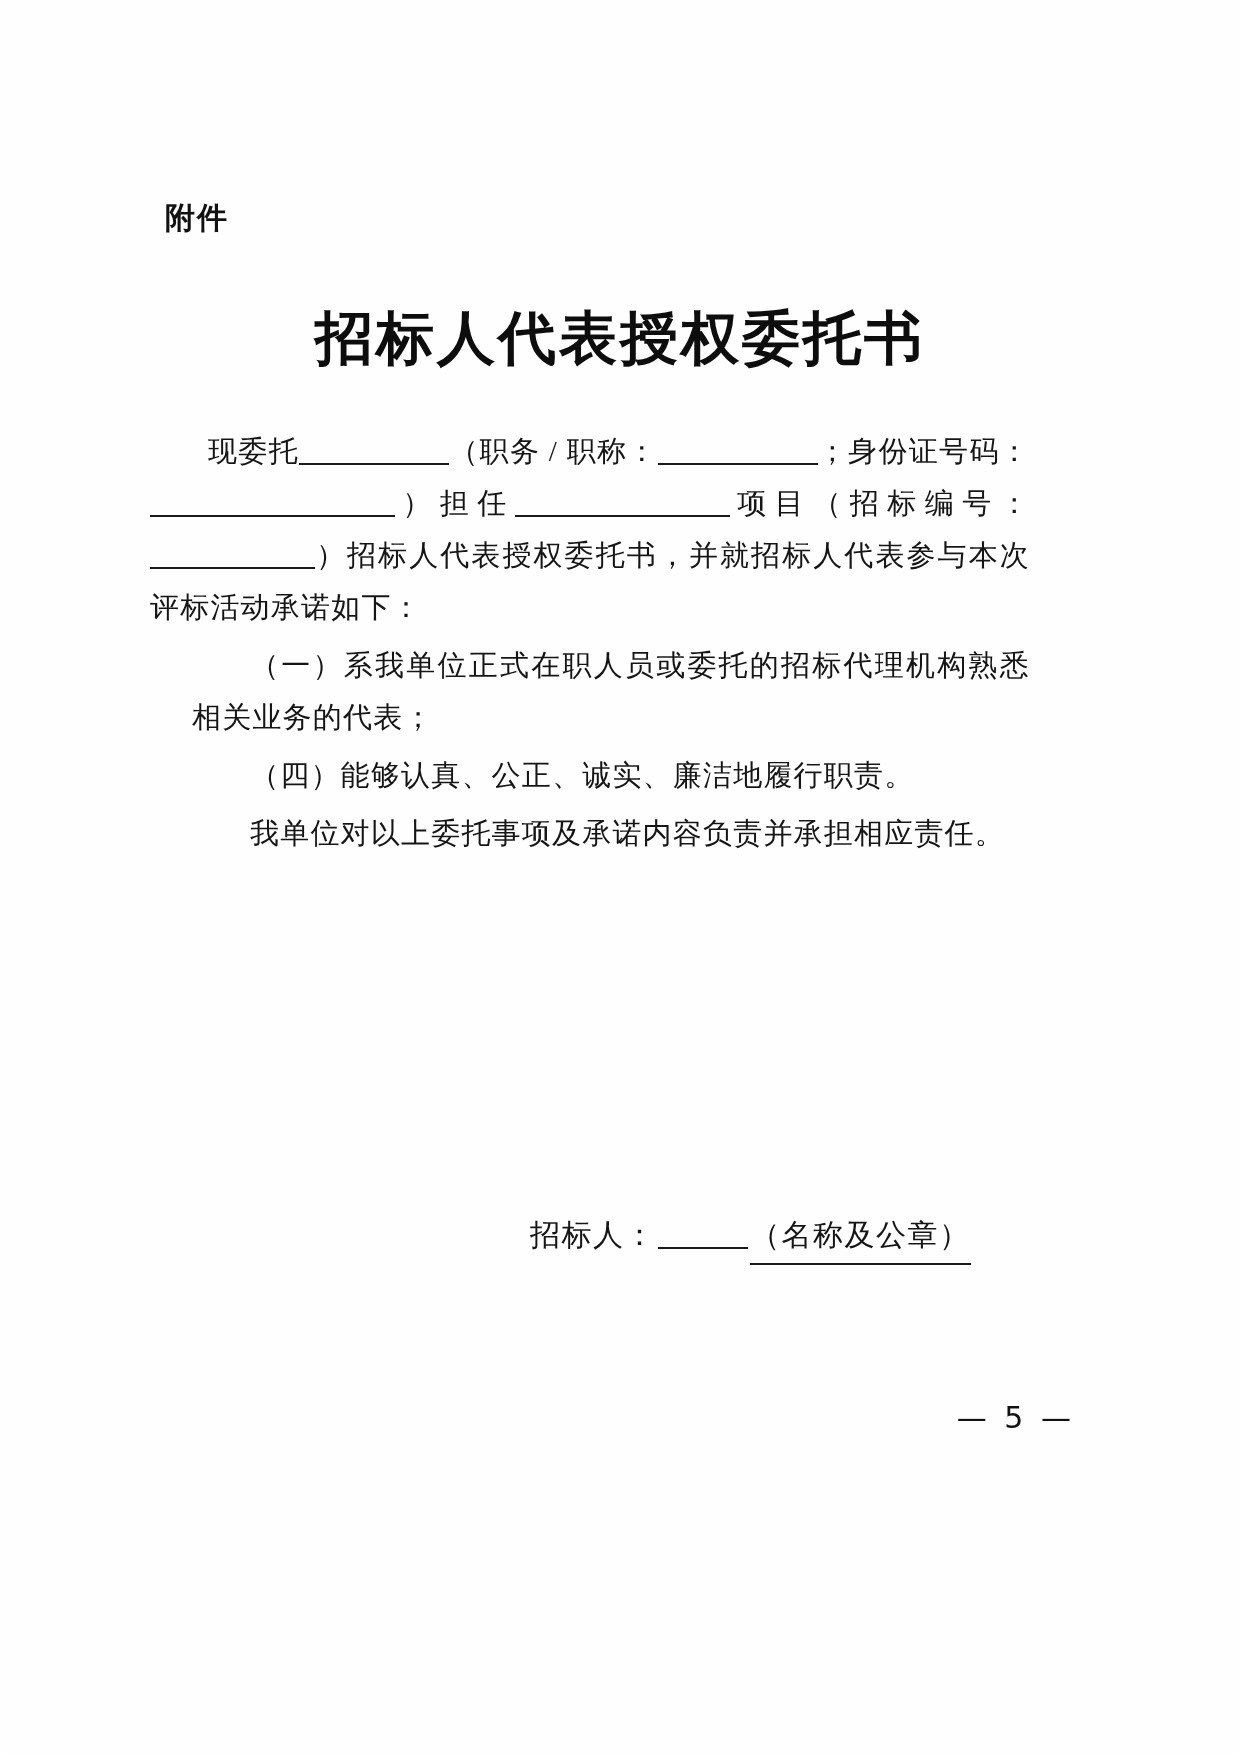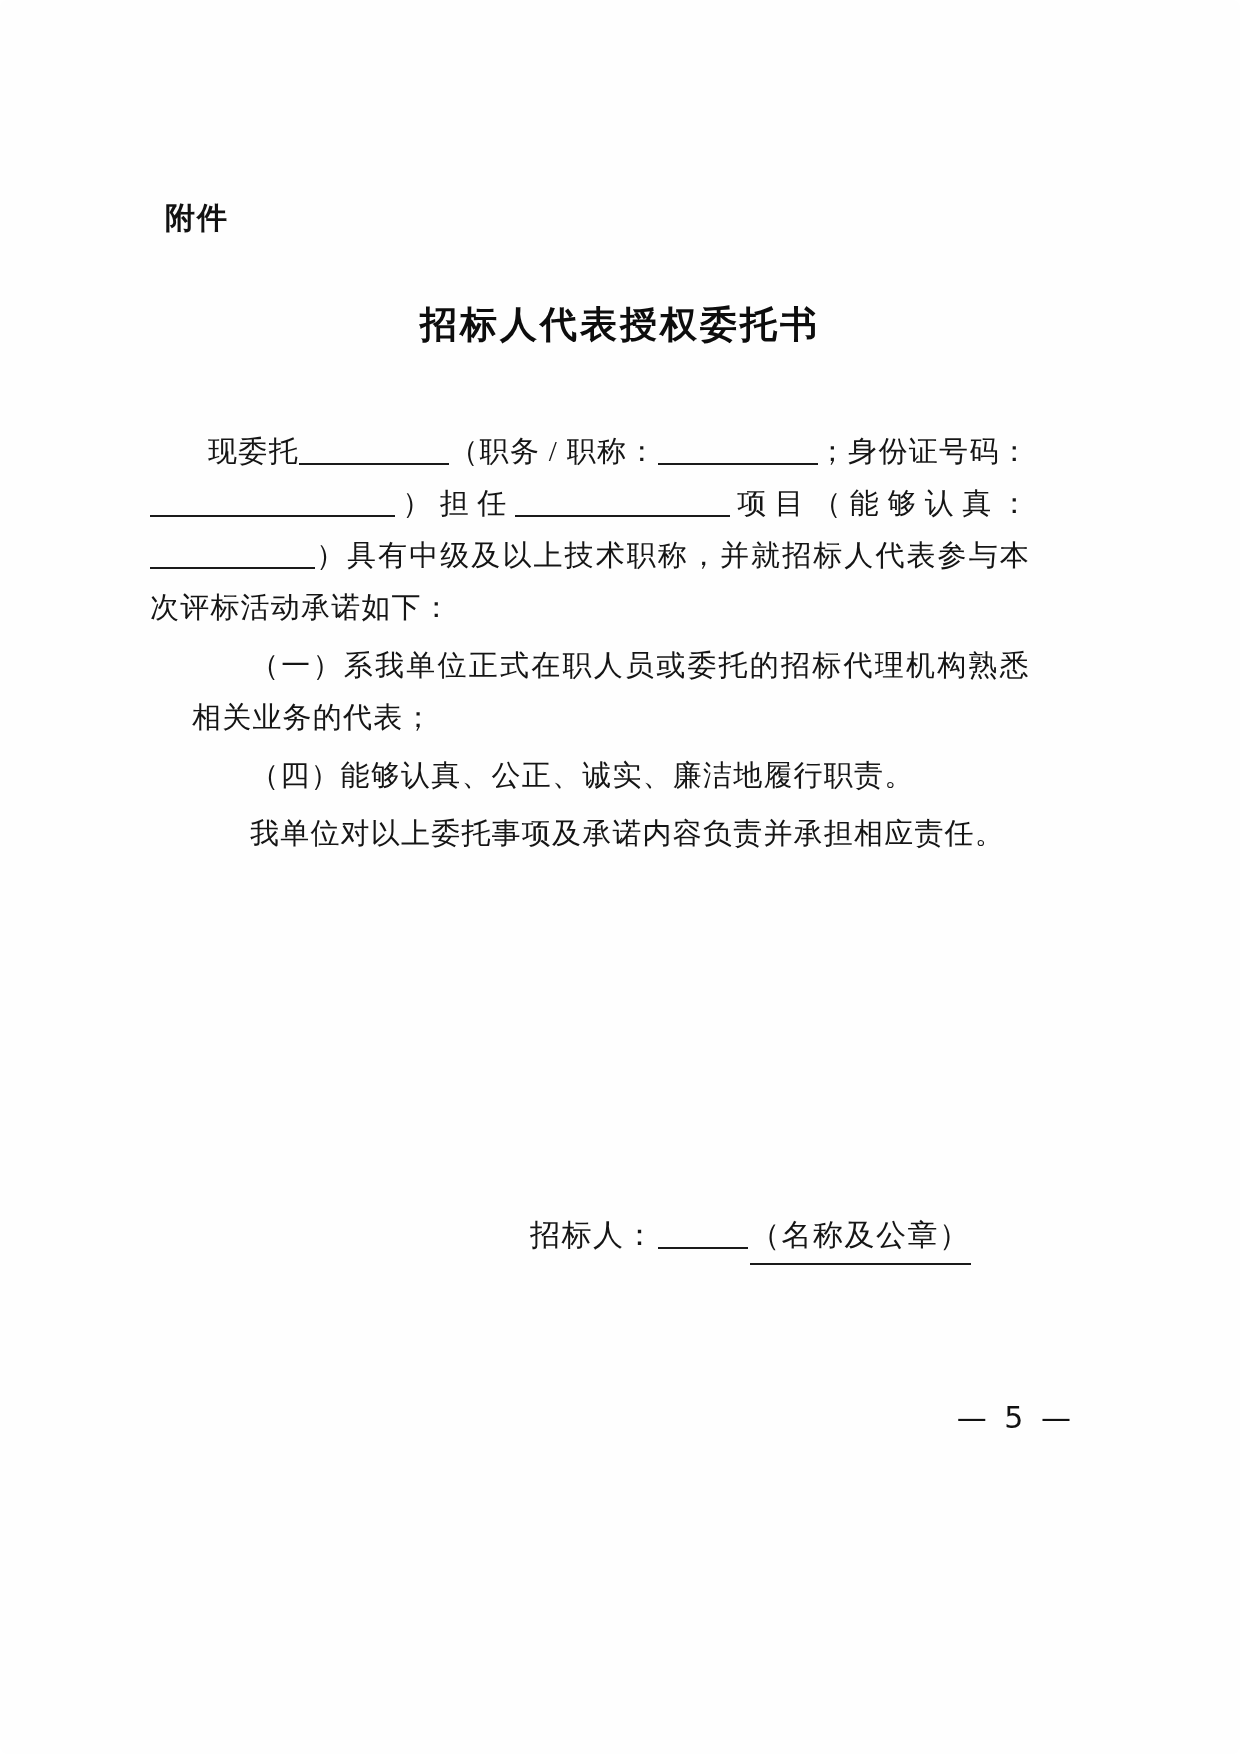--- a/index.html
+++ b/index.html
@@ -40,7 +40,7 @@
     top: 300px;
     width: 1240px;
     text-align: center;
-    font-size: 37px;
+    font-size: 58px;
     font-weight: 700;
     letter-spacing: 3px;
     font-family: "DejaVu Sans", sans-serif;

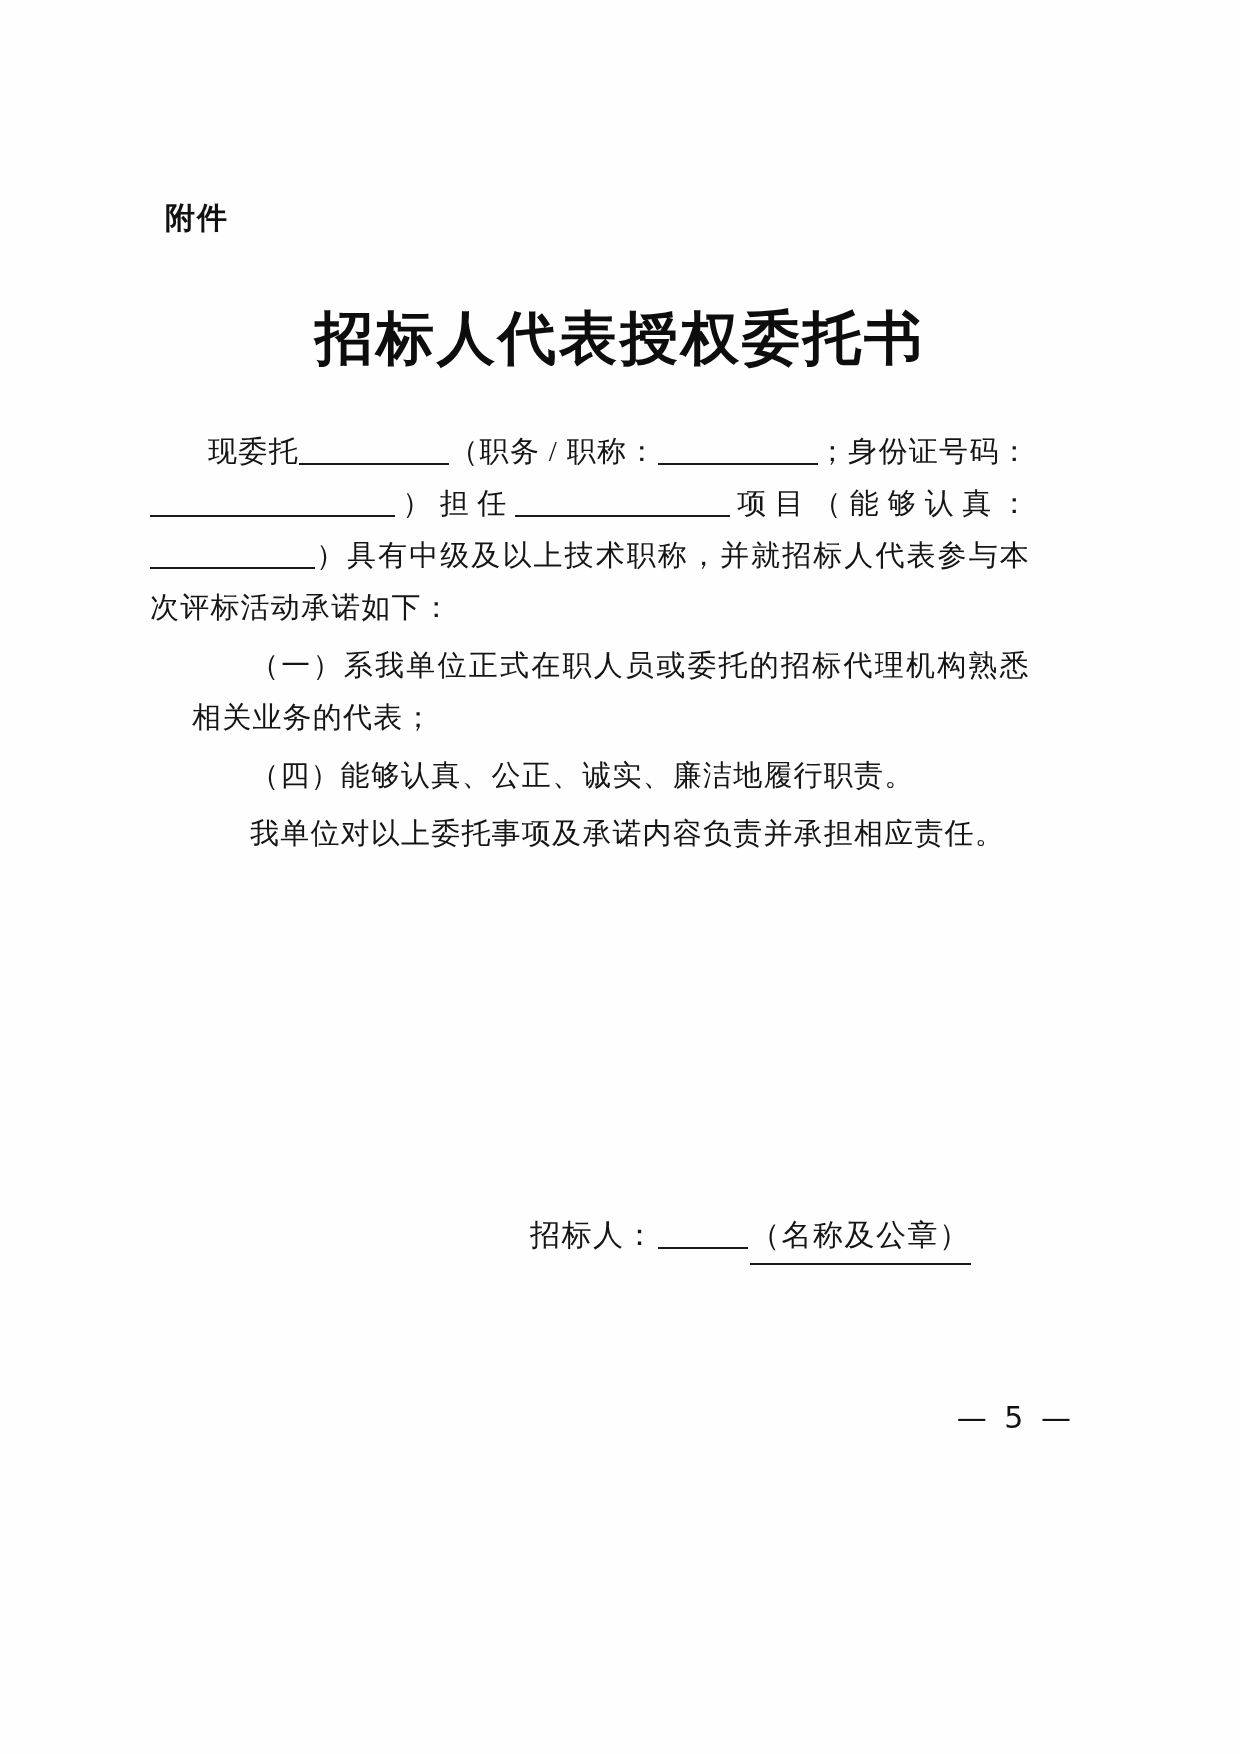--- a/index.html
+++ b/index.html
@@ -131,7 +131,7 @@
   <div class="body-block">
 
     <p class="para indent">
-      <span>现委托</span><span class="fill w1"></span><span>（职务 / 职称：</span><span class="fill w2"></span><span>；身份证号码：</span><span class="fill w3"></span><span>）担任</span><span class="fill w4"></span><span>项目（能够认真：</span><span class="fill w5"></span><span>）具有中级及以上技术职称，并就招标人代表参与本次评标活动承诺如下：</span>
+      <span>现委托</span><span class="fill w1"></span><span>（职务 / 职称：</span><span class="fill w2"></span><span>；身份证号码：</span><span class="fill w3"></span><span>）担任</span><span class="fill w4"></span><span>项目（招标编号：</span><span class="fill w5"></span><span>）具有中级及以上技术职称，并就招标人代表参与本次评标活动承诺如下：</span>
     </p>
 
     <p class="para indent">（一）系我单位正式在职人员或委托的招标代理机构熟悉相关业务的代表；</p>

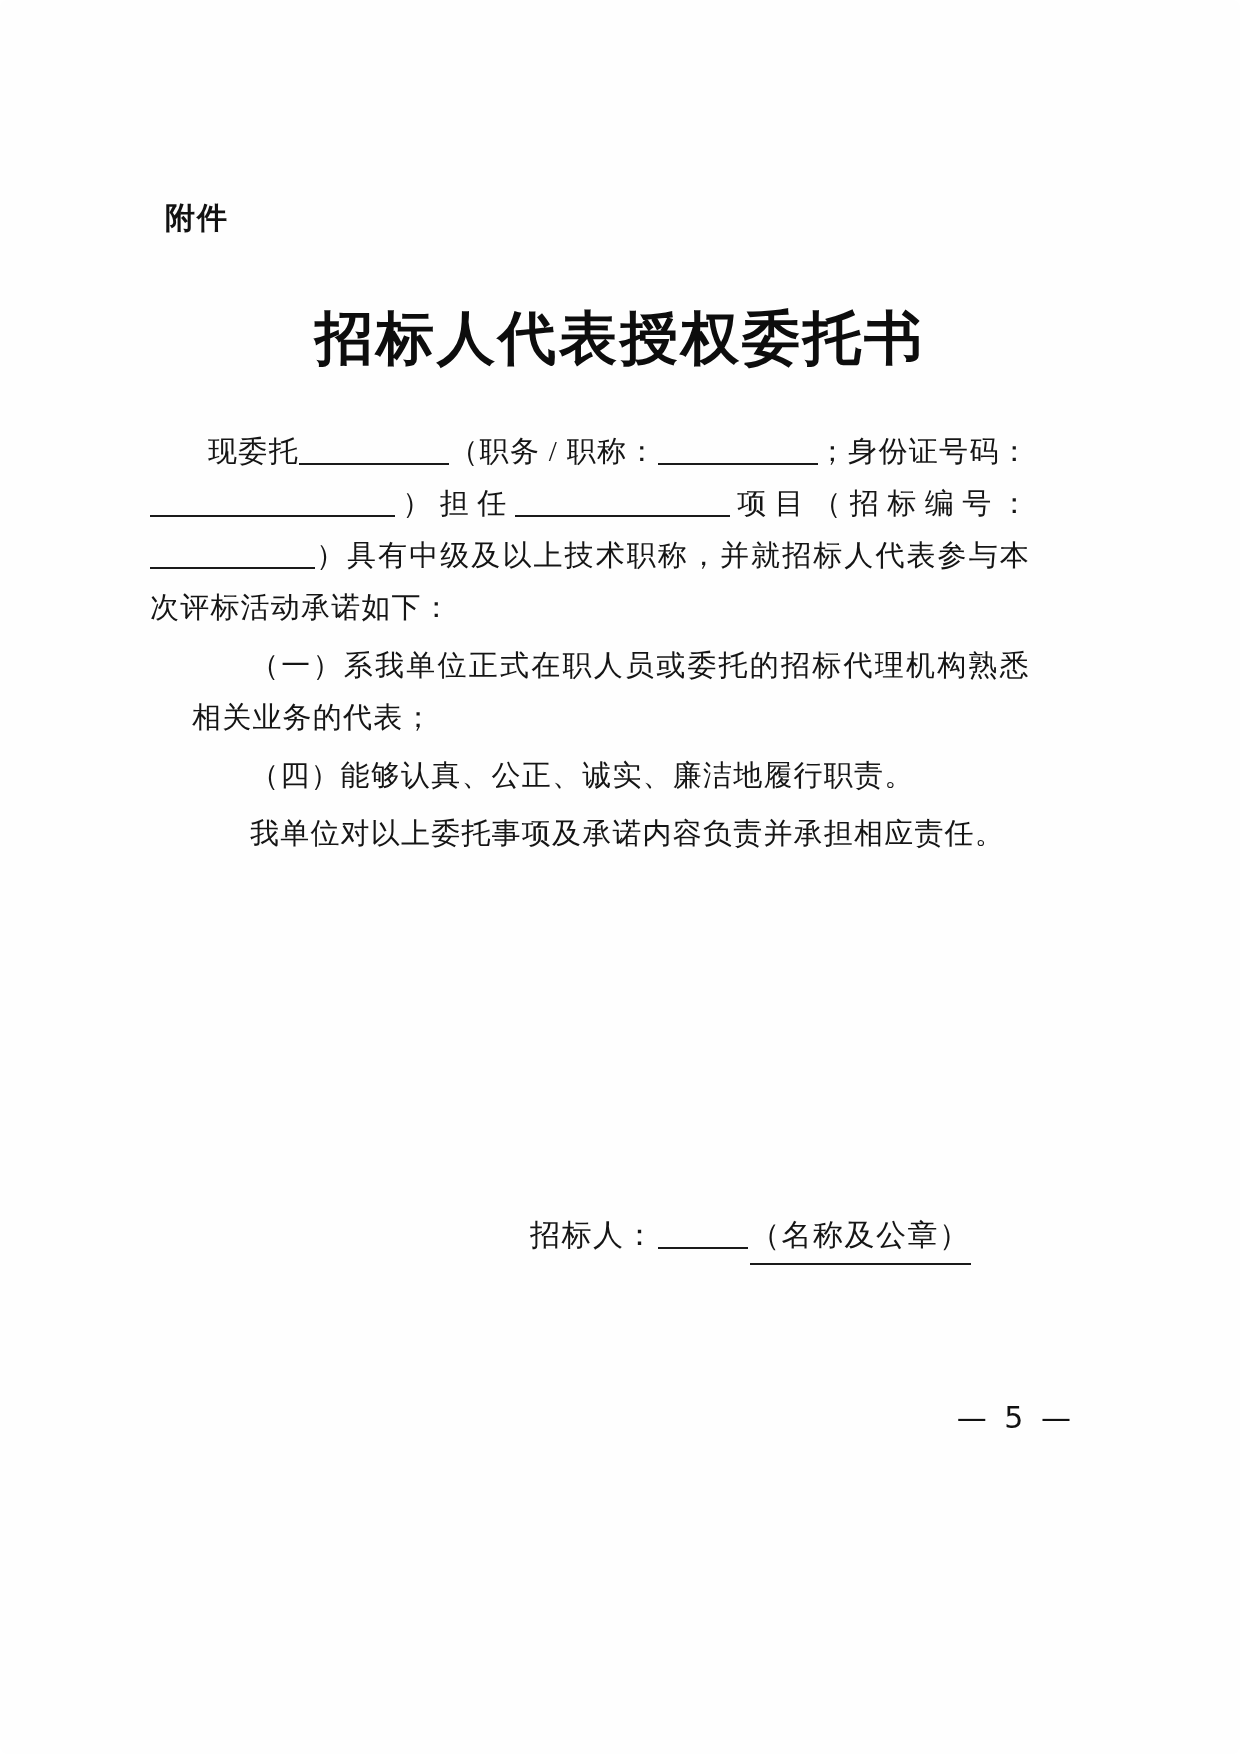--- a/index.html
+++ b/index.html
@@ -131,7 +131,7 @@
   <div class="body-block">
 
     <p class="para indent">
-      <span>现委托</span><span class="fill w1"></span><span>（职务 / 职称：</span><span class="fill w2"></span><span>；身份证号码：</span><span class="fill w3"></span><span>）担任</span><span class="fill w4"></span><span>项目（招标编号：</span><span class="fill w5"></span><span>）具有中级及以上技术职称，并就招标人代表参与本次评标活动承诺如下：</span>
+      <span>现委托</span><span class="fill w1"></span><span>（职务 / 职称：</span><span class="fill w2"></span><span>；身份证号码：</span><span class="fill w3"></span><span>）担任</span><span class="fill w4"></span><span>项目（招标编号：</span><span class="fill w5"></span><span>）招标人代表授权委托书，并就招标人代表参与本次评标活动承诺如下：</span>
     </p>
 
     <p class="para indent">（一）系我单位正式在职人员或委托的招标代理机构熟悉相关业务的代表；</p>

